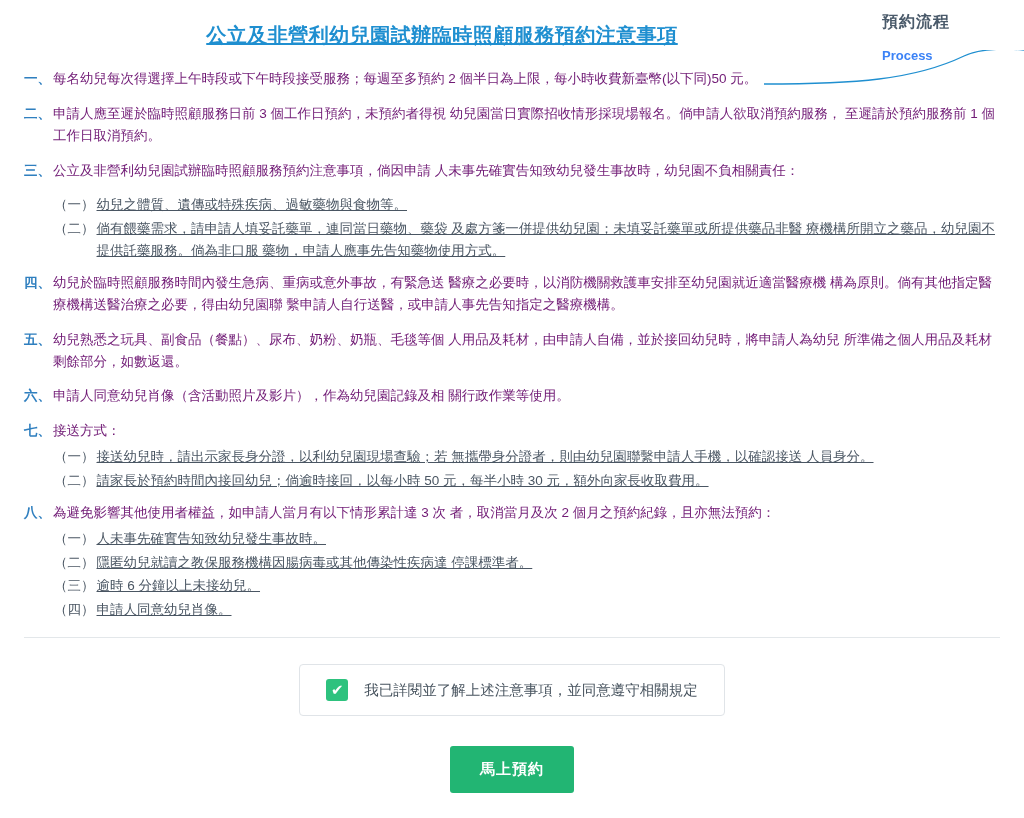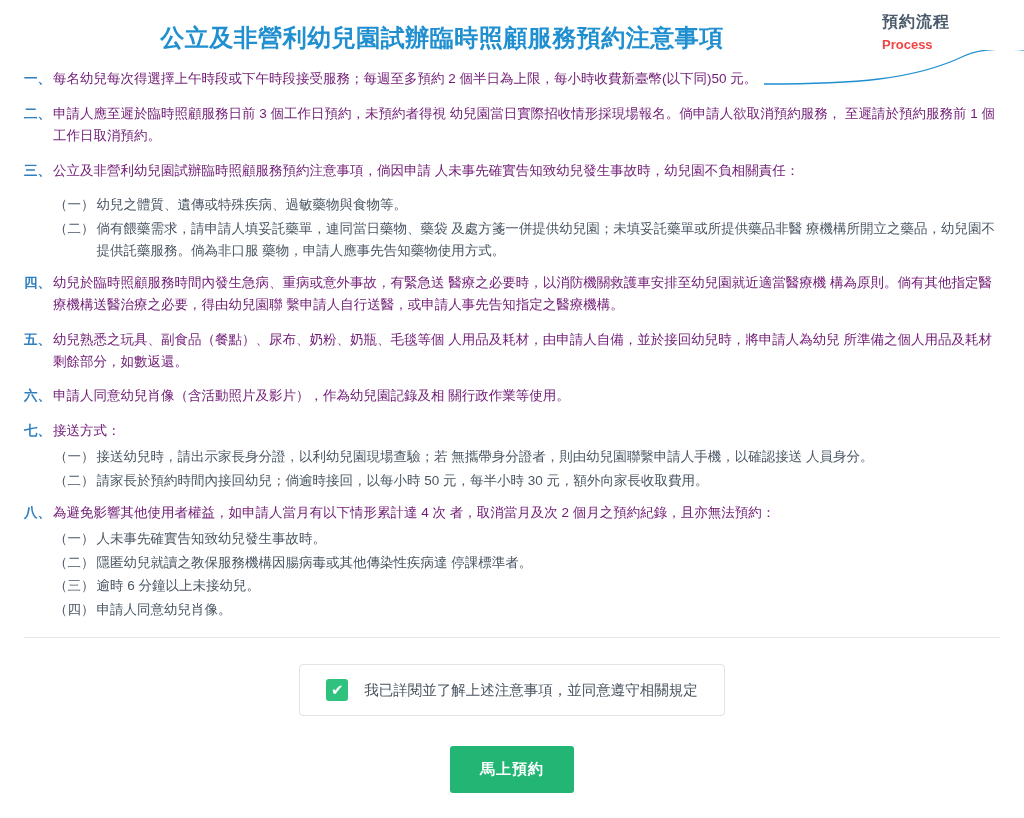--- a/index.html
+++ b/index.html
@@ -27,12 +27,13 @@
   }
   .main-title {
     text-align: center;
-    font-size: 24px;
+    font-size: 20px;
     font-weight: bold;
     color: #1f8fd0;
     letter-spacing: 0.5px;
     padding-right: 140px;
     padding-top: 8px;
+    text-decoration: underline;
   }
   .process-box {
     position: absolute;

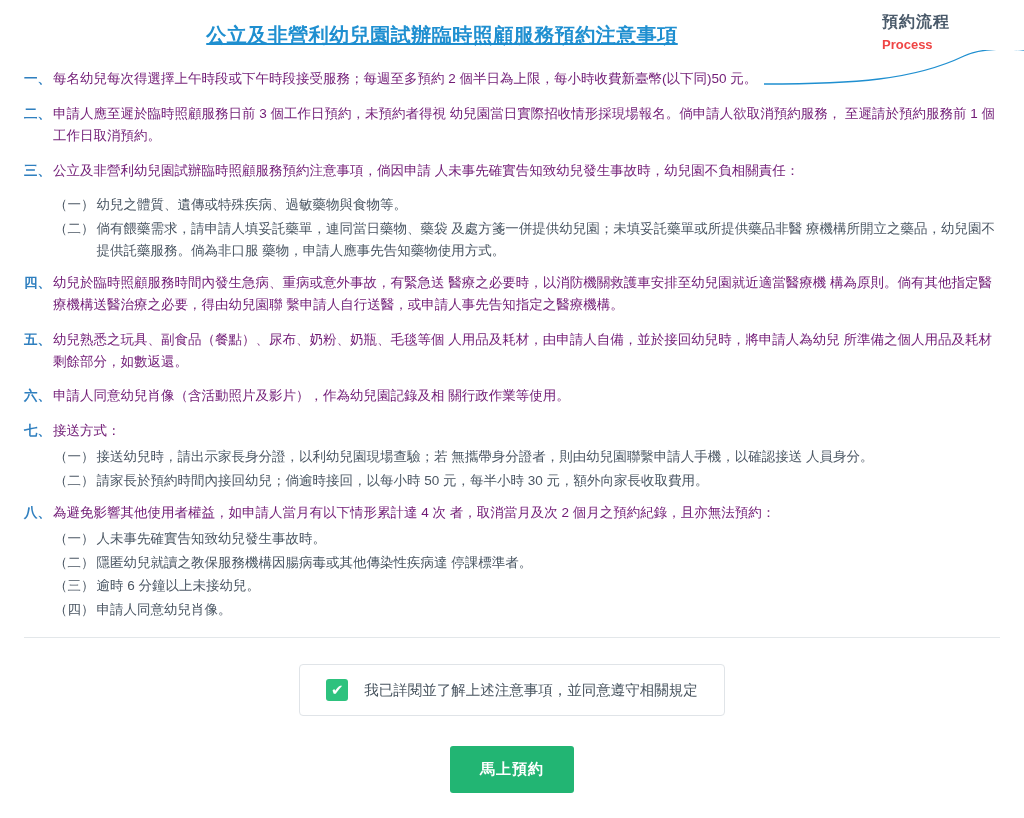--- a/index.html
+++ b/index.html
@@ -50,9 +50,9 @@
   }
   .process-en {
     font-size: 13px;
-    color: #ef4444;
-    font-weight: bold;
-    margin-top: 4px;
+    color: #3b82f6;
+    font-weight: bold;
+    margin-top: 15px;
   }
   .process-curve {
     position: absolute;

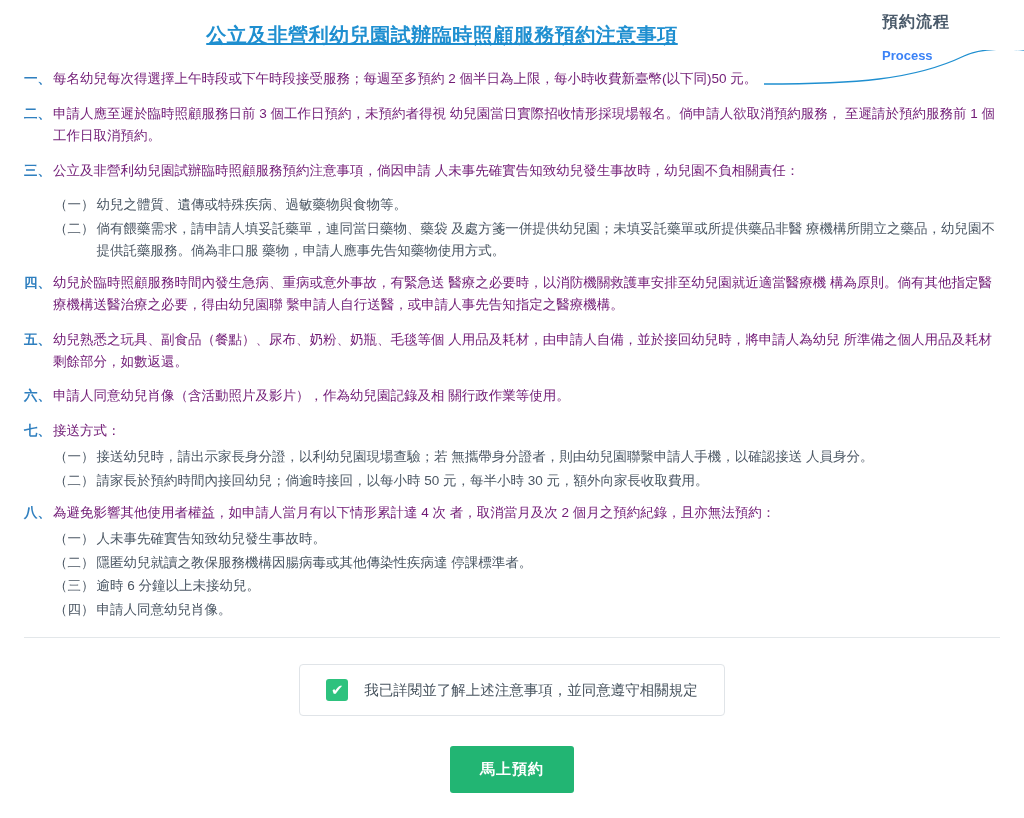--- a/index.html
+++ b/index.html
@@ -102,7 +102,7 @@
     white-space: nowrap;
     padding-right: 2px;
   }
-  .sub-text { flex: 1 1 auto; }
+  .sub-text { flex: 1 1 auto; text-decoration: underline; }
 
   .divider {
     margin: 16px 24px 0 24px;

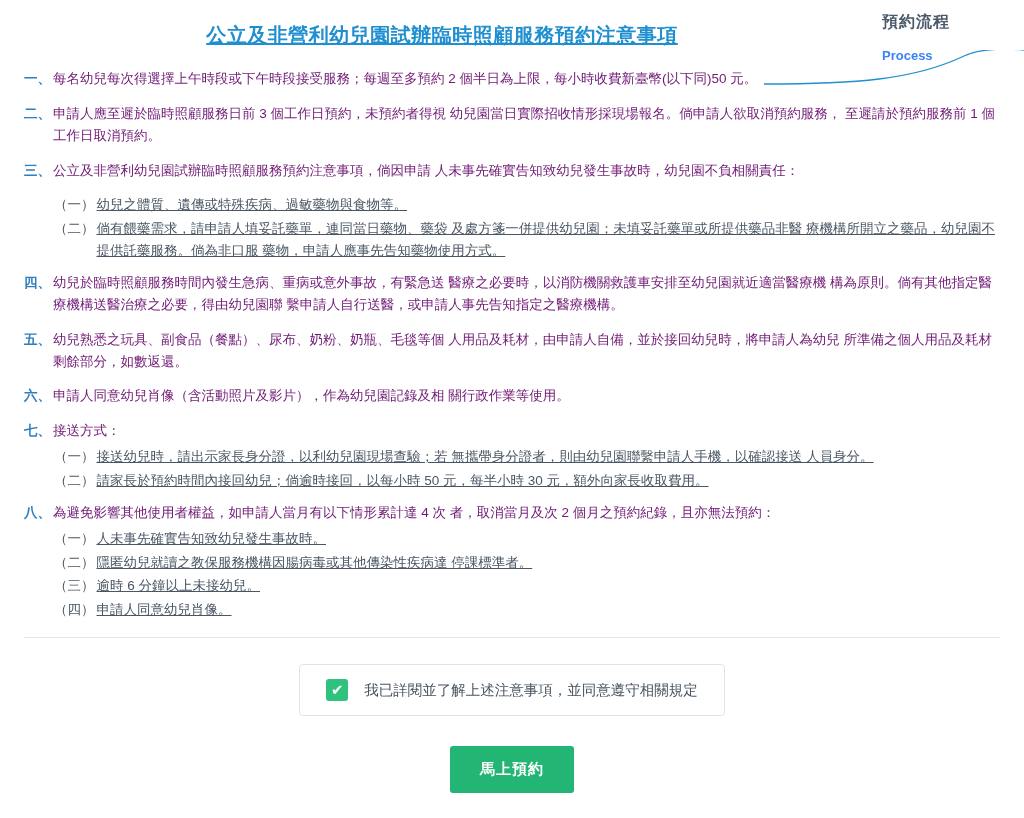--- a/index.html
+++ b/index.html
@@ -239,7 +239,7 @@
 
     <div class="clause" style="margin-top:10px;margin-bottom:4px;">
       <span class="clause-num">八、</span>
-      <span class="clause-text">為避免影響其他使用者權益，如申請人當月有以下情形累計達 4 次 者，取消當月及次 2 個月之預約紀錄，且亦無法預約：</span>
+      <span class="clause-text">為避免影響其他使用者權益，如申請人當月有以下情形累計達 3 次 者，取消當月及次 2 個月之預約紀錄，且亦無法預約：</span>
     </div>
     <ul class="sub-list">
       <li class="sub-item">

